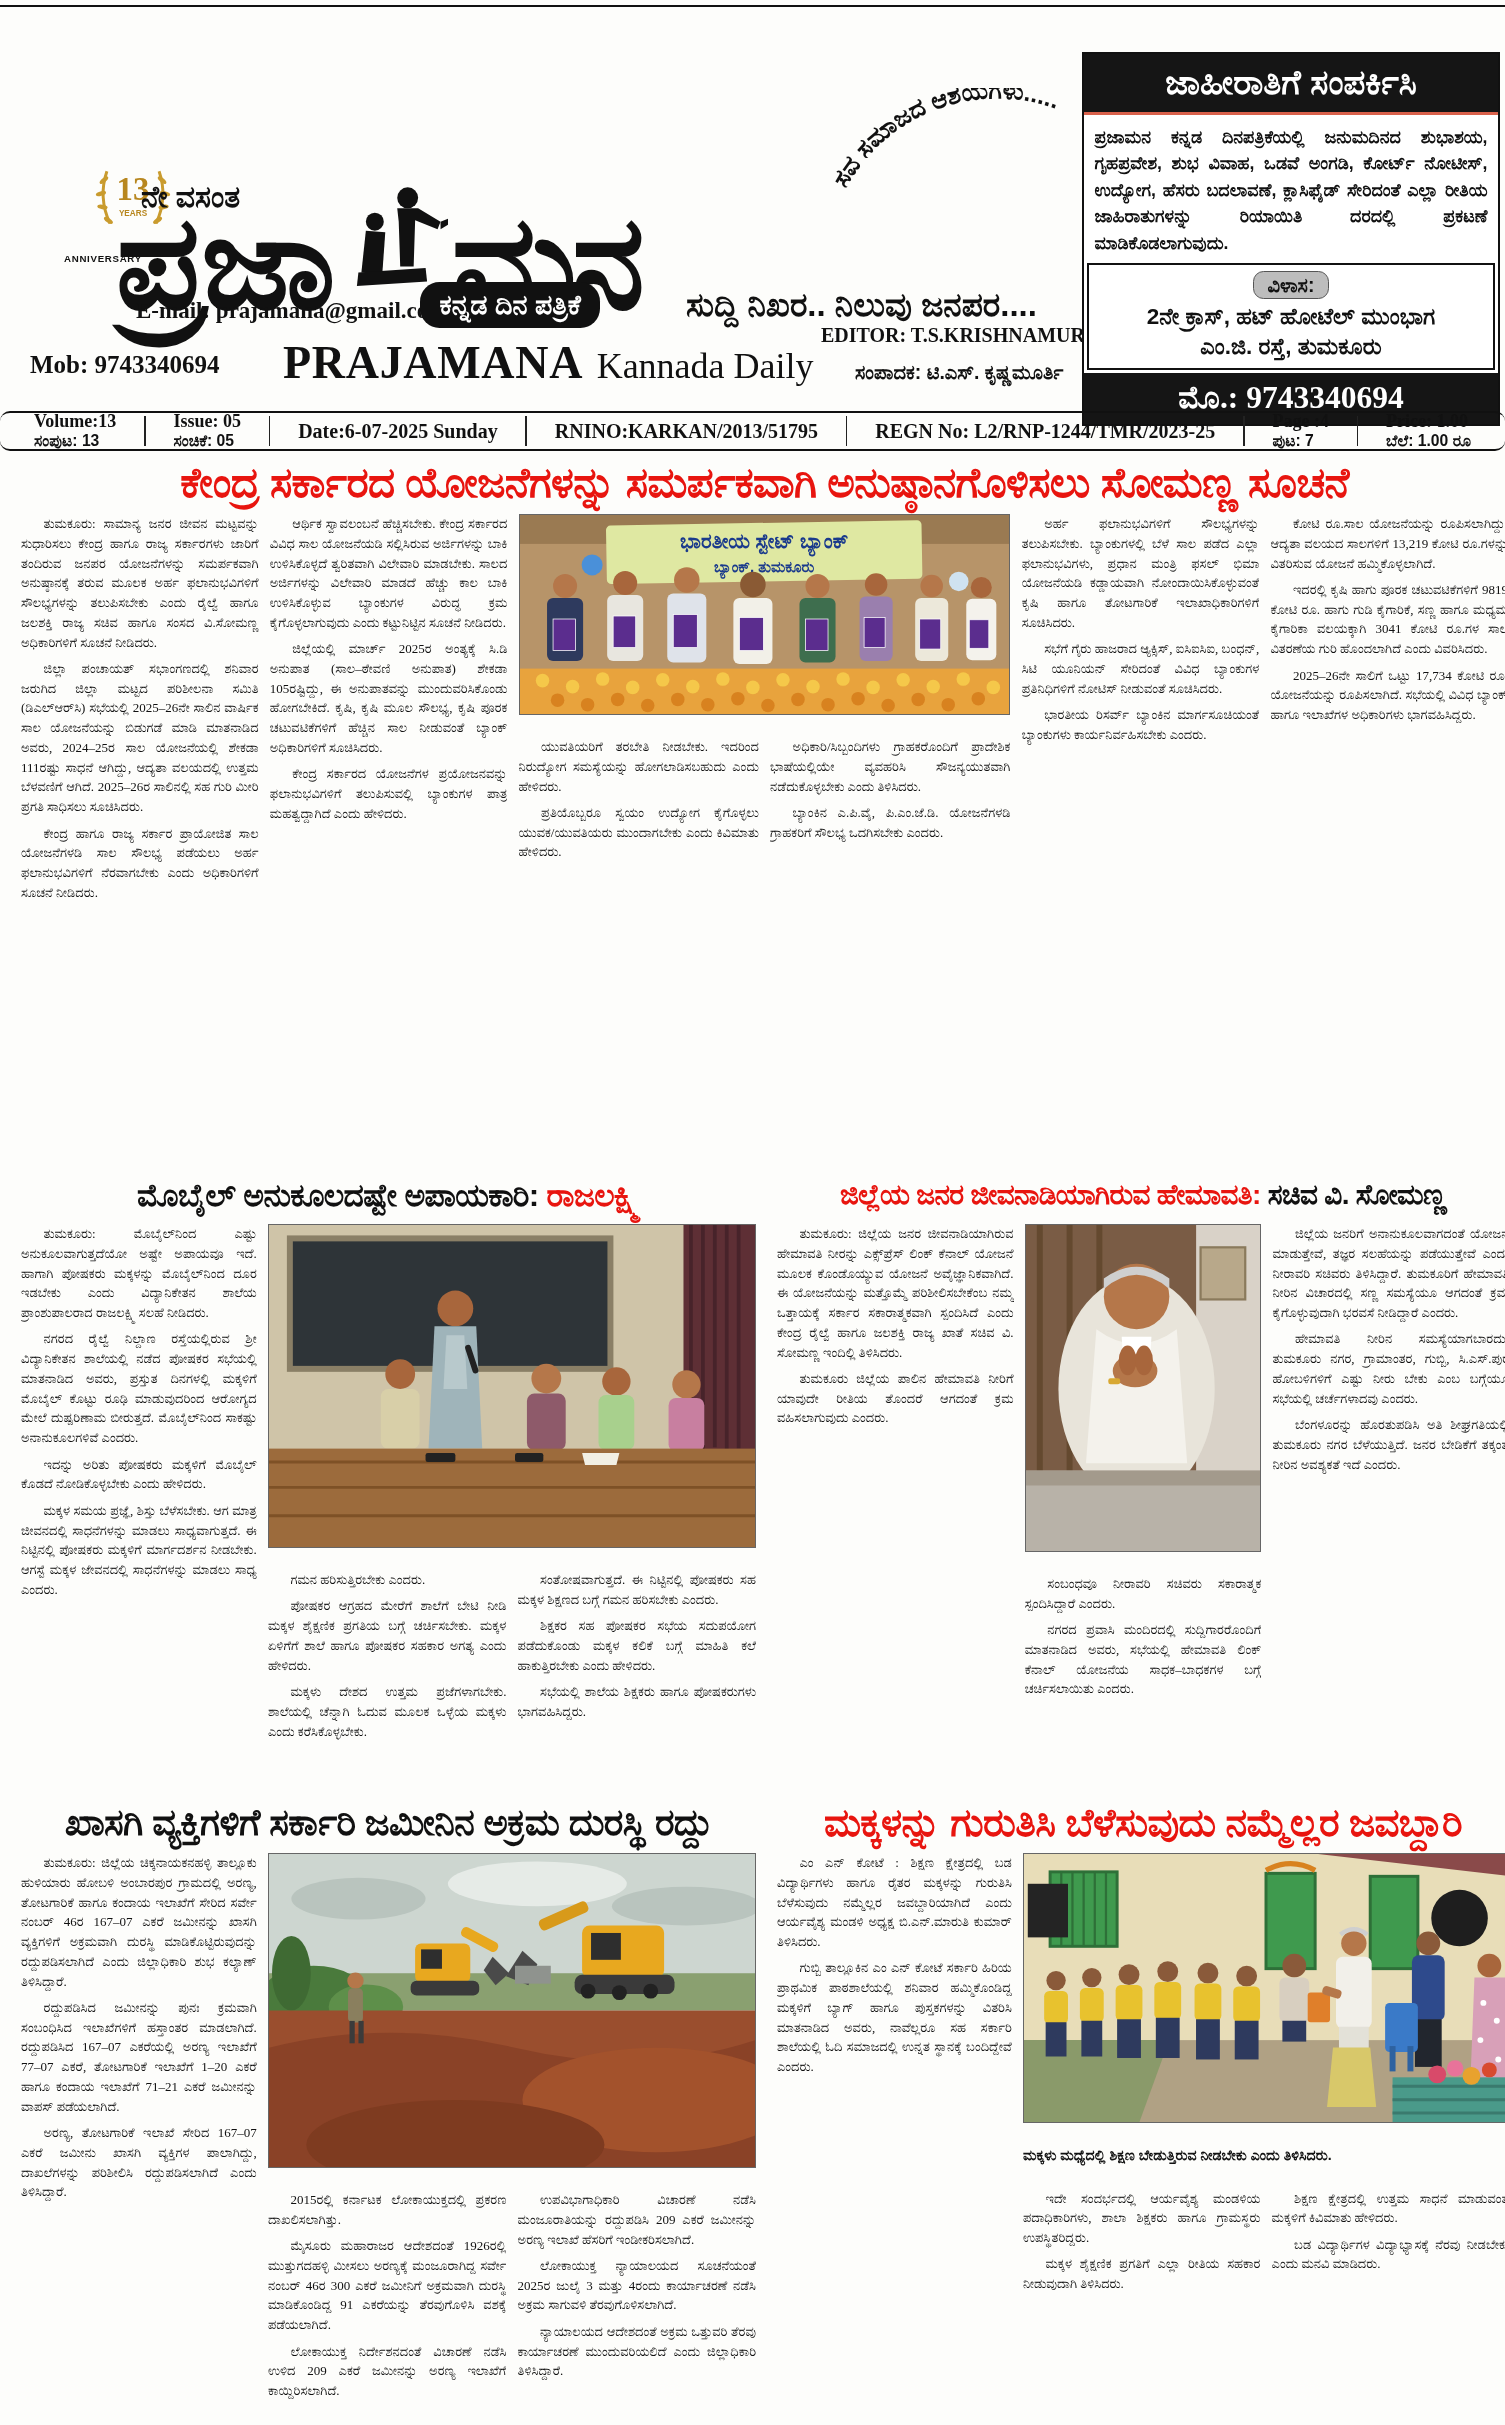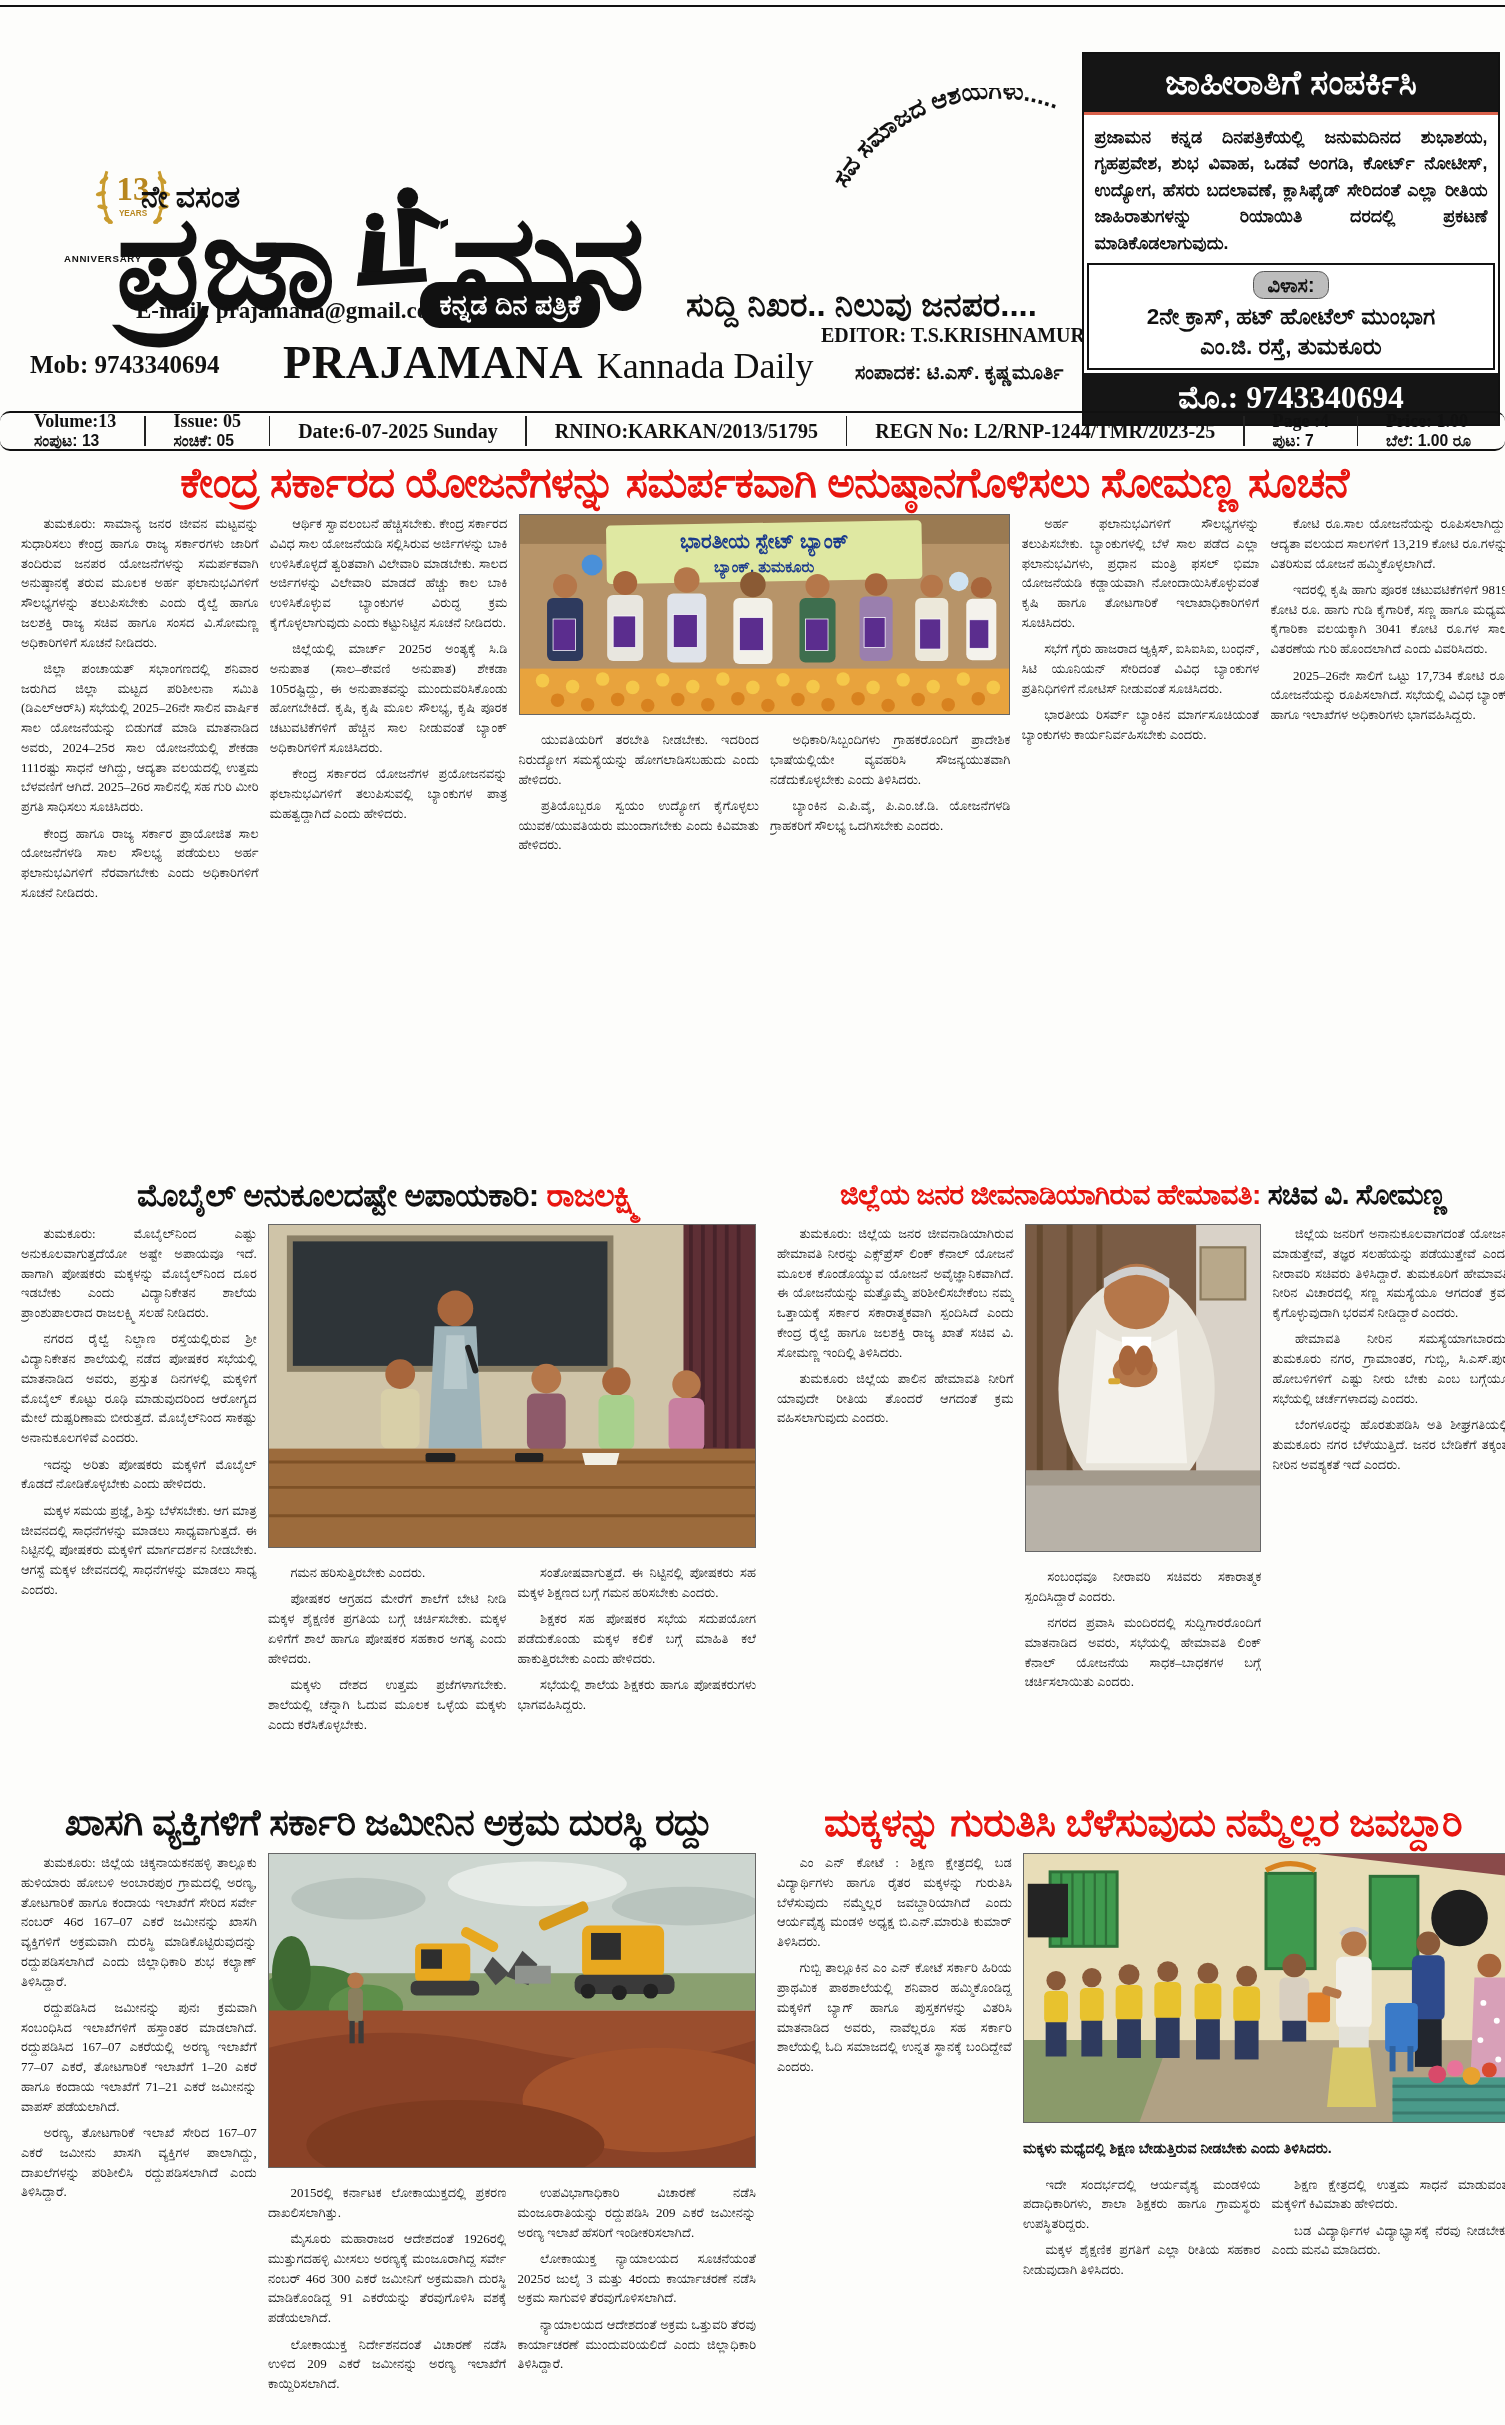--- a/index.html
+++ b/index.html
@@ -57,7 +57,7 @@
   .art-body{display:flex;gap:11.2px;padding:0 9px;box-sizing:border-box;overflow:hidden;}
   .ncol{flex:1;min-width:0;overflow:hidden;}
   .ncol p{margin:0 0 6.7px;text-align:justify;font-size:13px;line-height:1.52;text-indent:22.5px;}
-  .photo-group{display:flex;flex-direction:column;gap:15px;min-width:0;overflow:hidden;}
+  .photo-group{display:flex;flex-direction:column;gap:22px;min-width:0;overflow:hidden;}
   .subcols{display:flex;gap:11.2px;flex:1;overflow:hidden;}
   .photo{width:100%;border:0.7px solid #666;background:#ddd;overflow:hidden;box-sizing:border-box;}
   .photo svg{display:block;width:100%;height:100%;}

